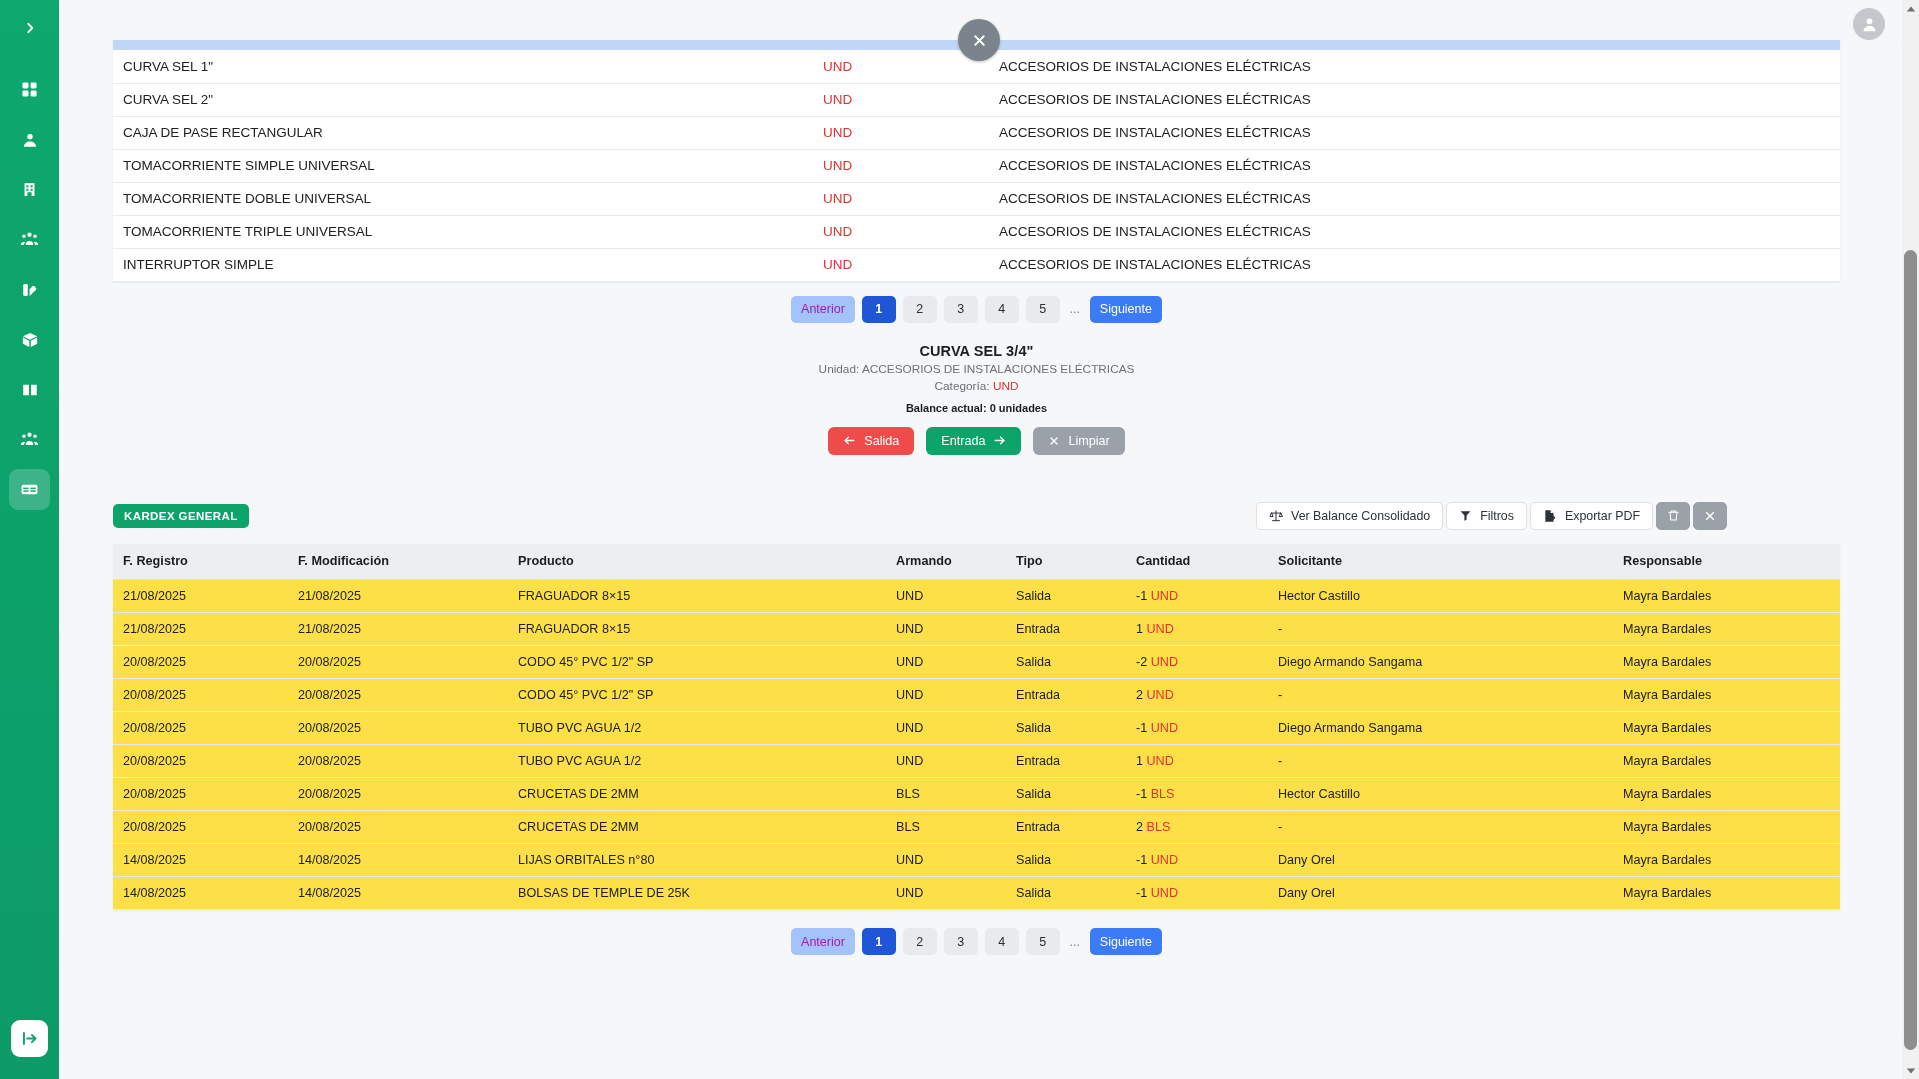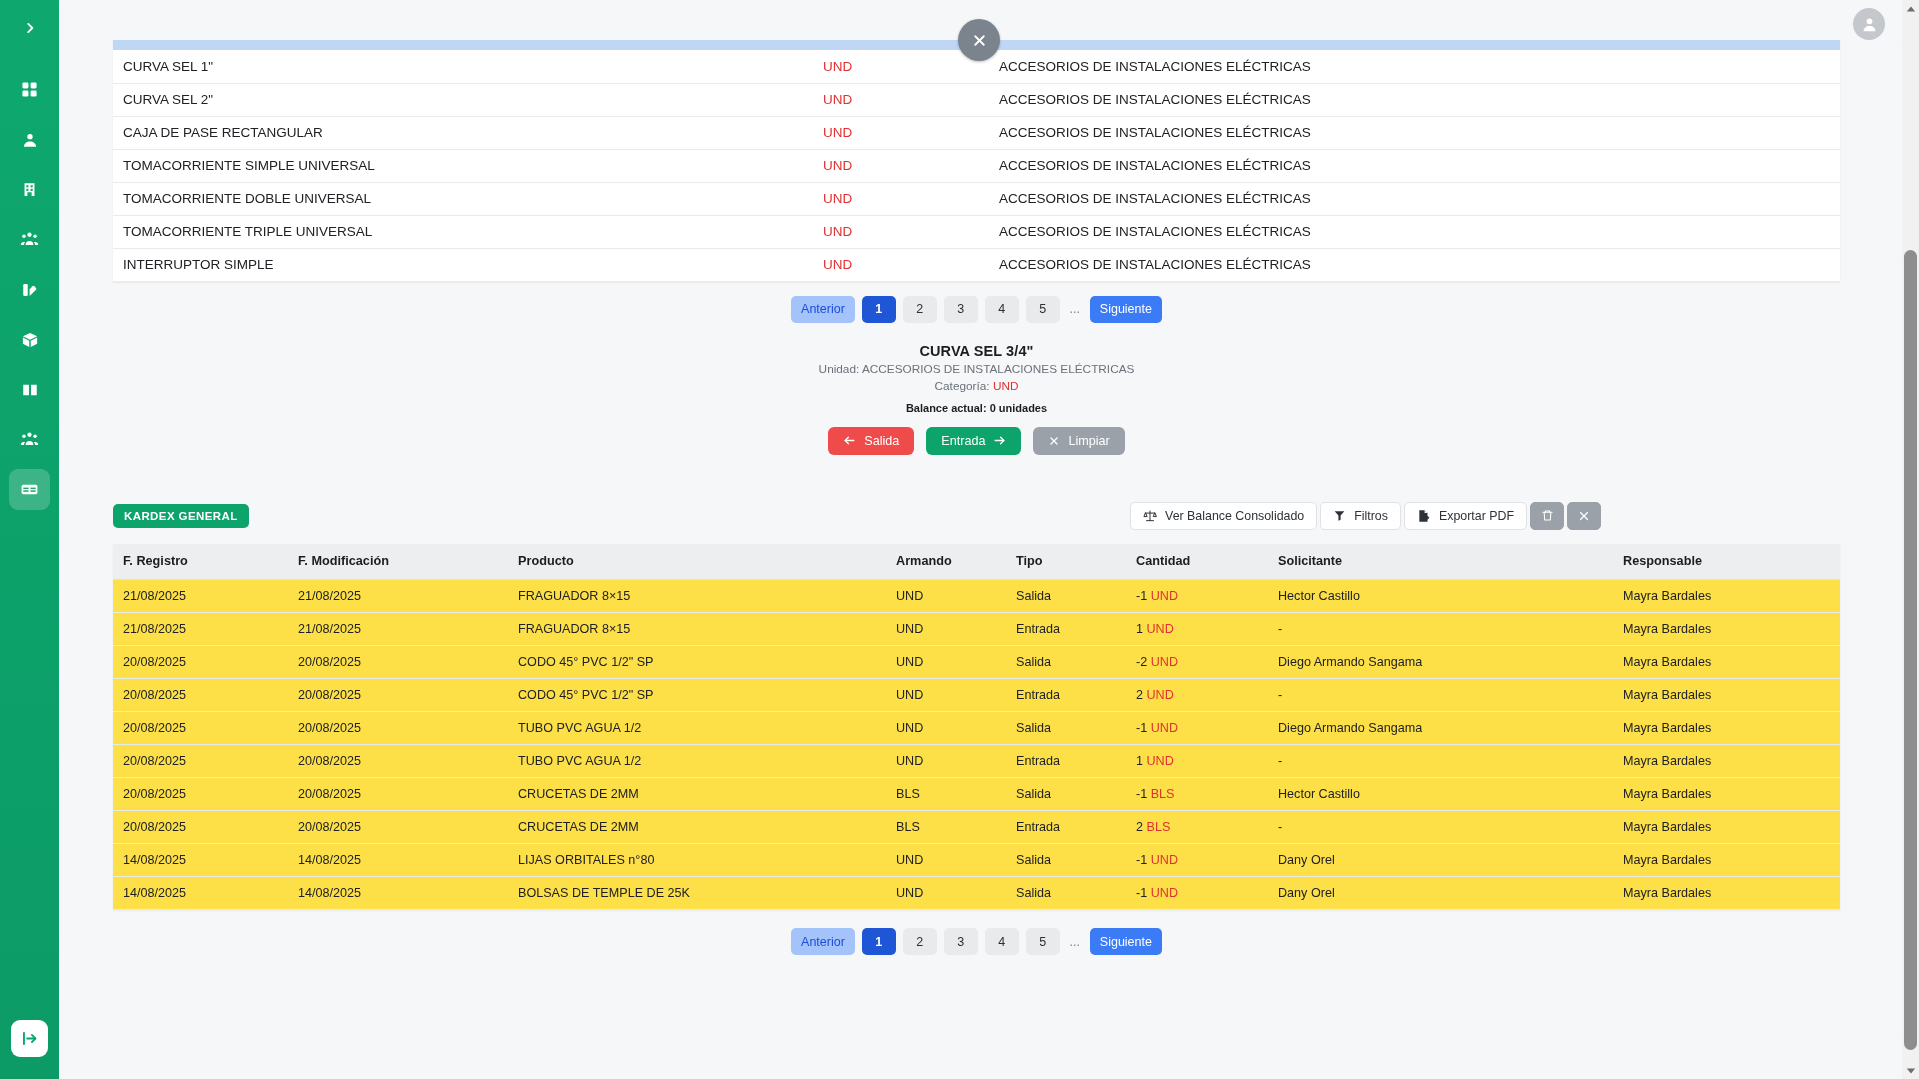--- a/index.html
+++ b/index.html
@@ -100,7 +100,7 @@
     font-size: 12.5px; border-radius: 5px; border: 0; cursor: pointer;
     background: #e9eaec; color: #2c2f33;
   }
-  .pg.prev { background: #a4c3fb; color: #1d4ed8; }
+  .pg.prev { background: #a4c3fb; color: #a21caf; }
   .pg.active { background: #1e56d6; color: #ffffff; font-weight: 600; }
   .pg.next { background: #3b7bf6; color: #ffffff; }
   .pg.dots { background: transparent; color: #7b848c; min-width: 16px; padding: 0 2px; cursor: default;}

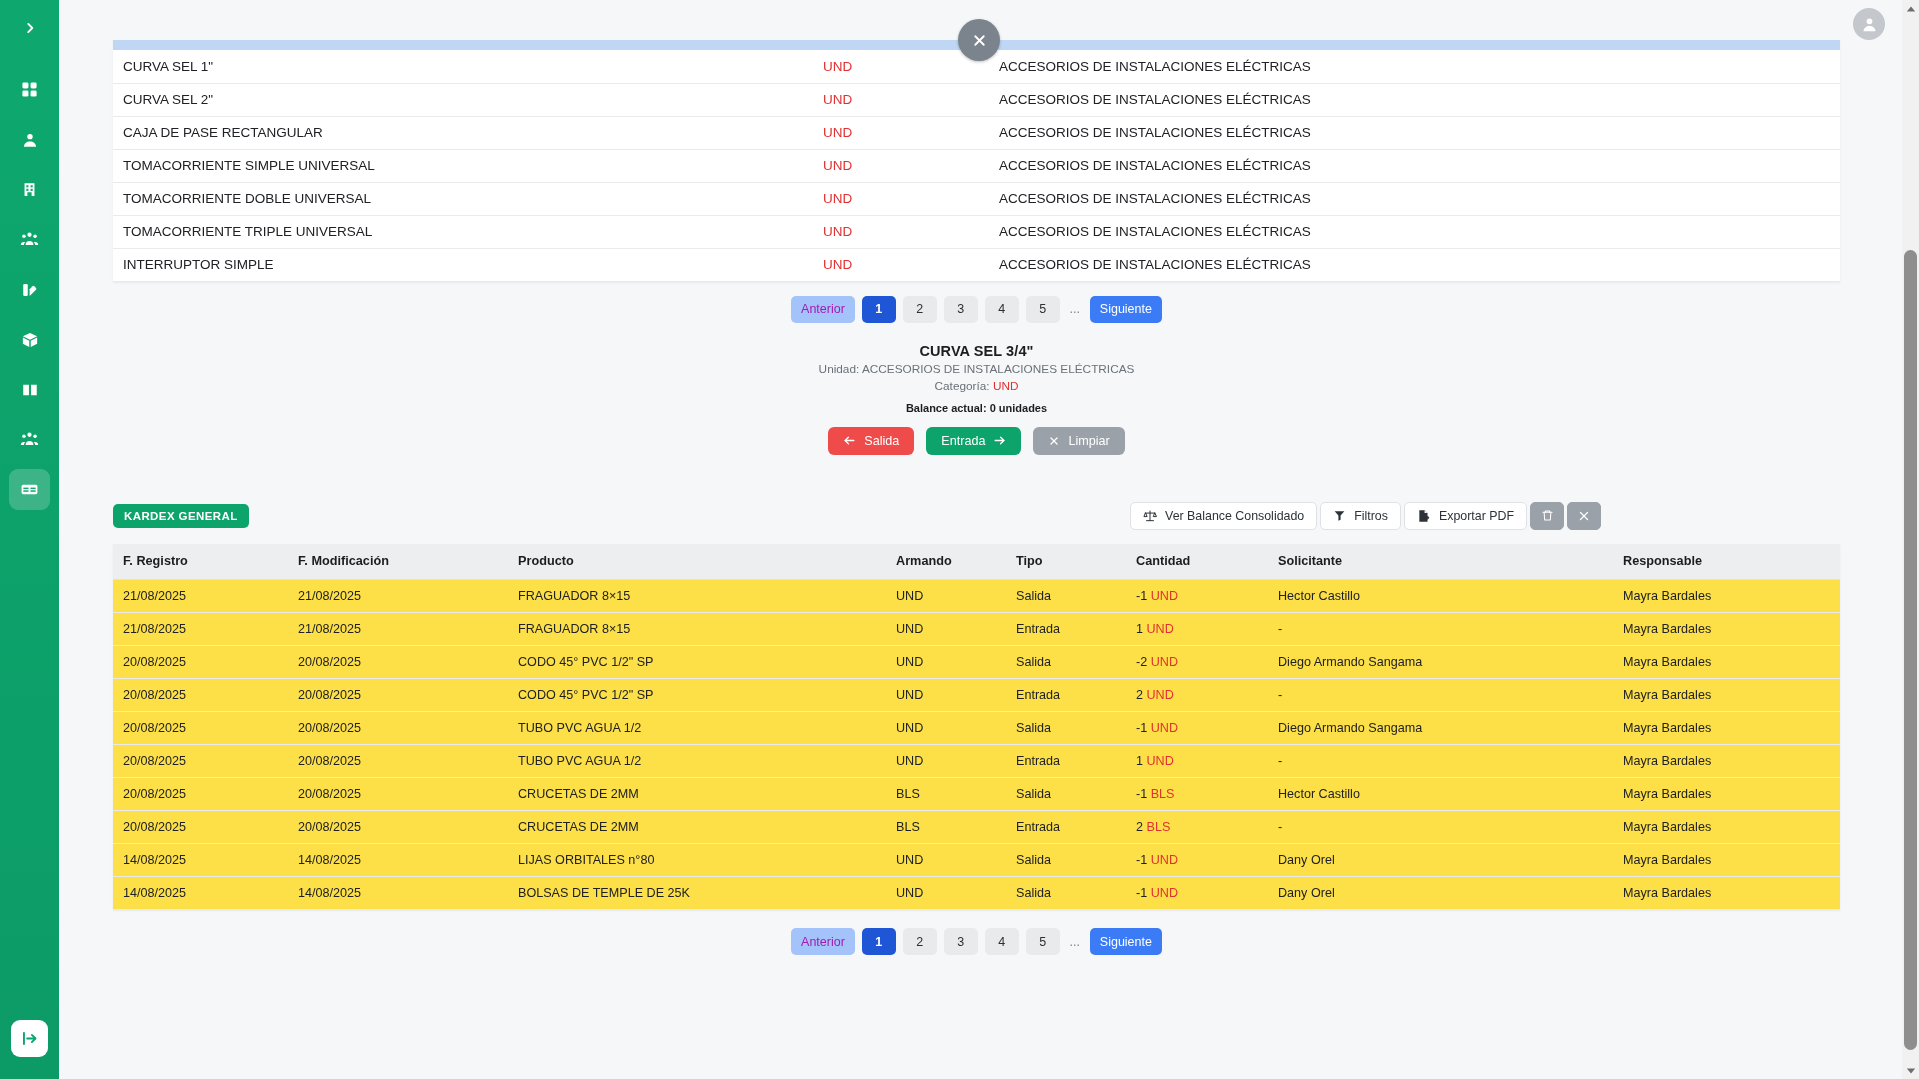--- a/index.html
+++ b/index.html
@@ -124,7 +124,7 @@
   
   .kardex-bar {
     margin-top: 47px; display: flex; align-items: center; justify-content: space-between;
-    width: 1488px;
+    width: 1614px;
   }
   .badge-kardex {
     background: #0da46c; color: #fff; font-size: 11.5px; font-weight: 700;

